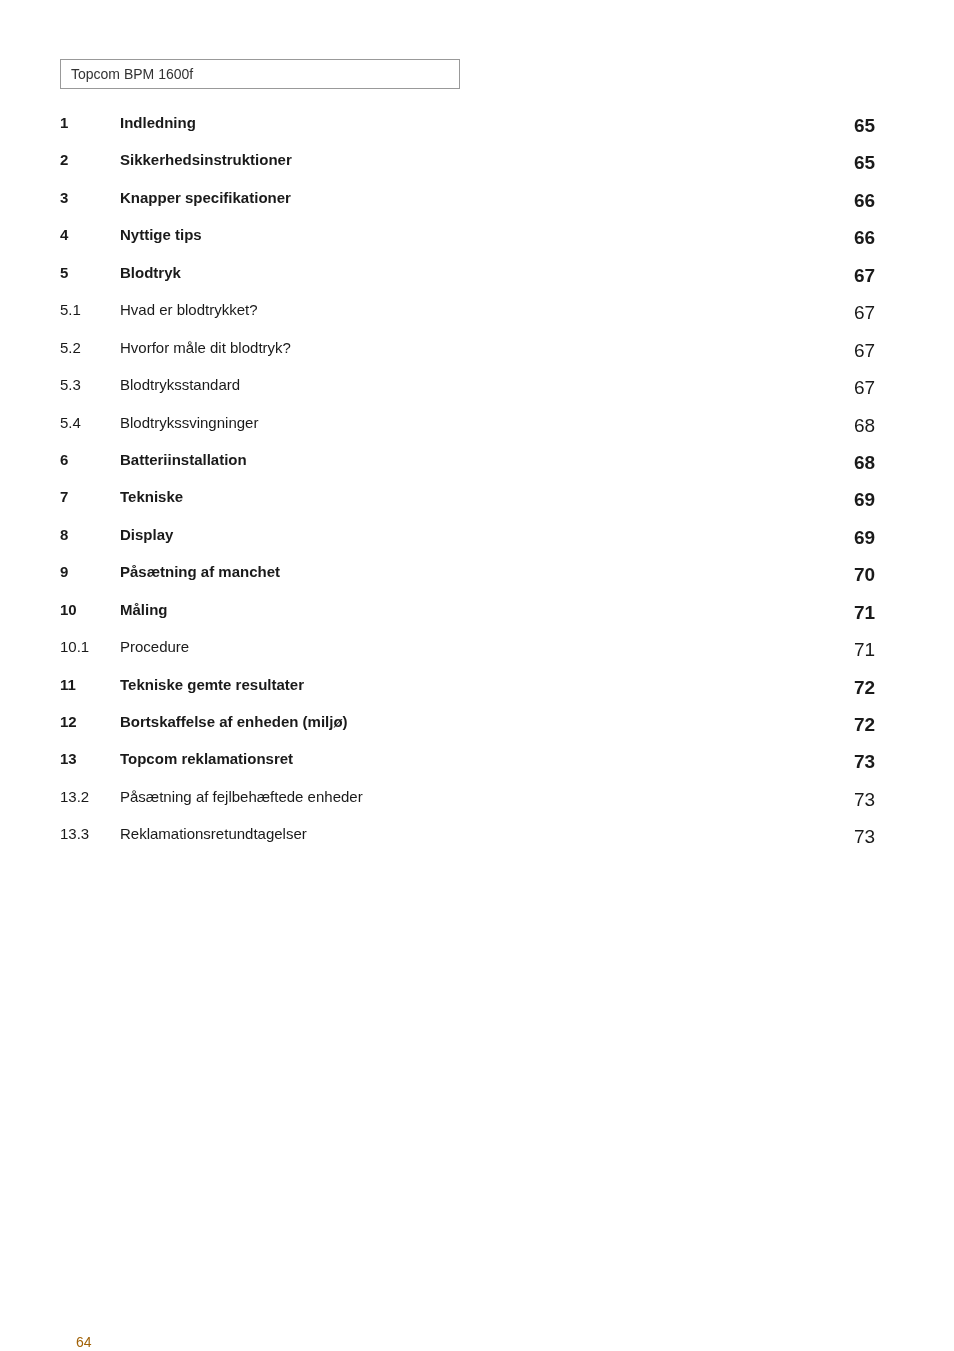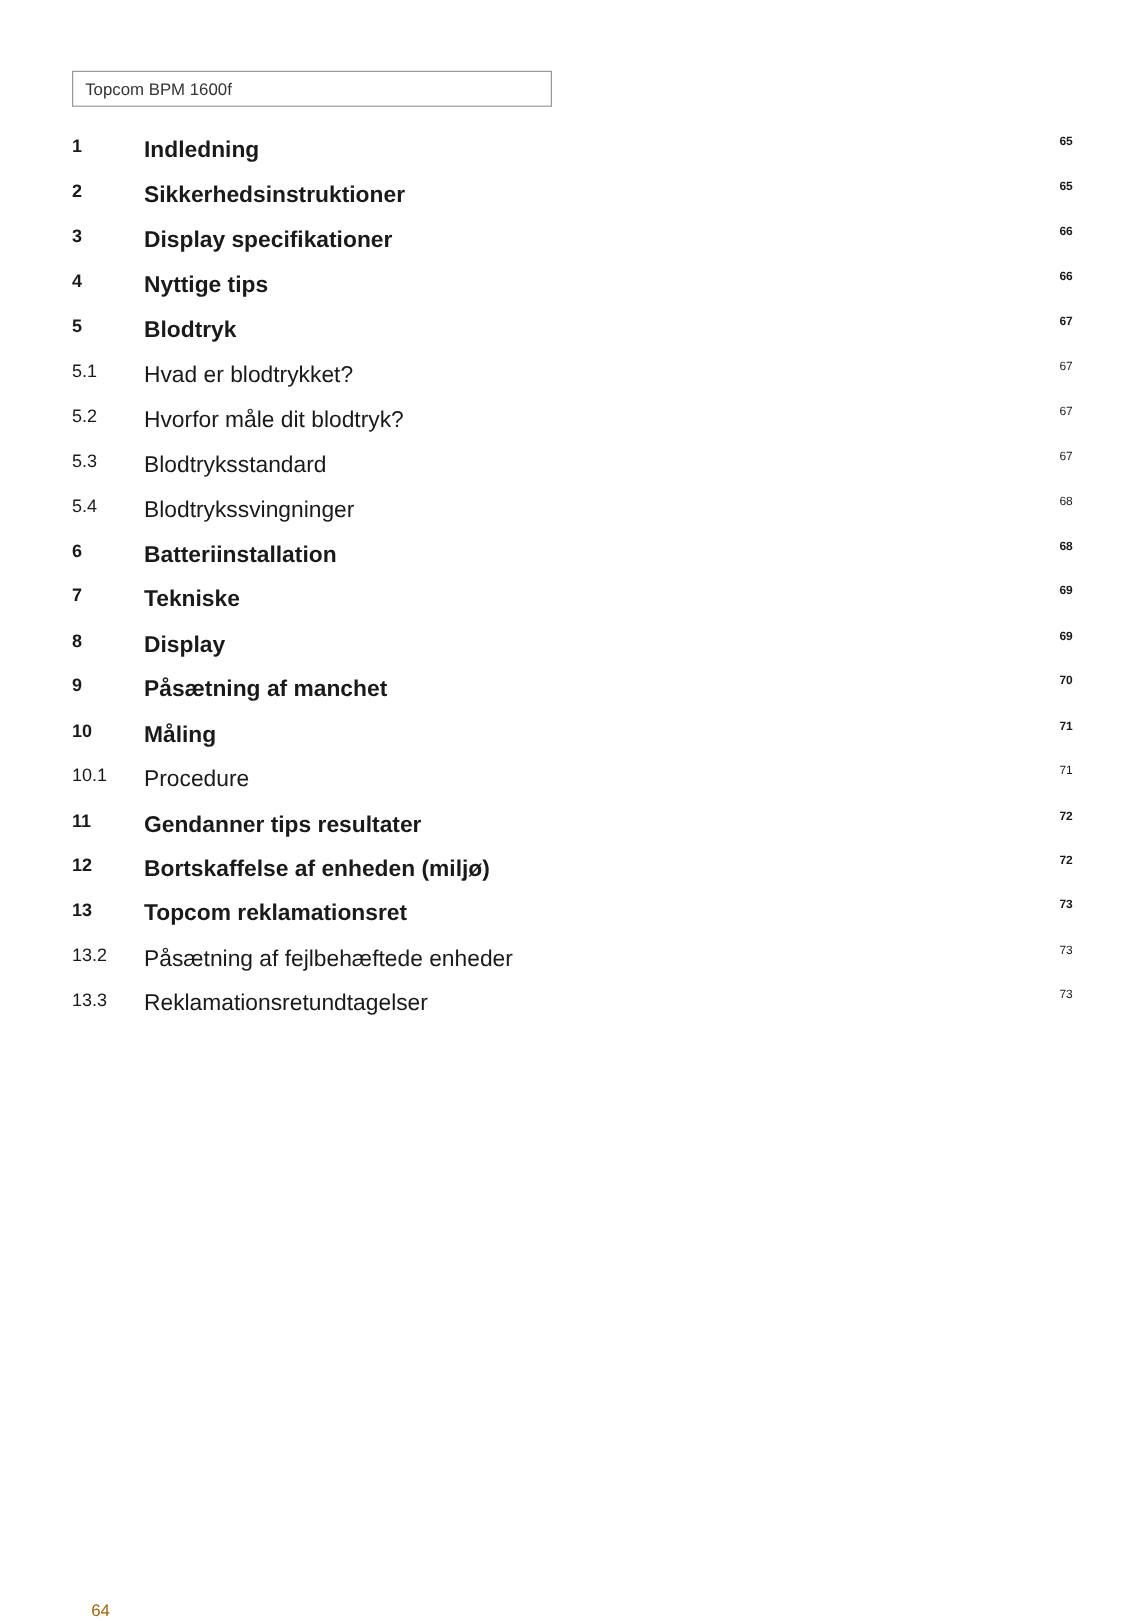--- a/index.html
+++ b/index.html
@@ -54,7 +54,7 @@
     }
 
     .toc-table .col-title {
-      font-size: 19px;
+      font-size: 15px;
       padding-right: 10px;
     }
 

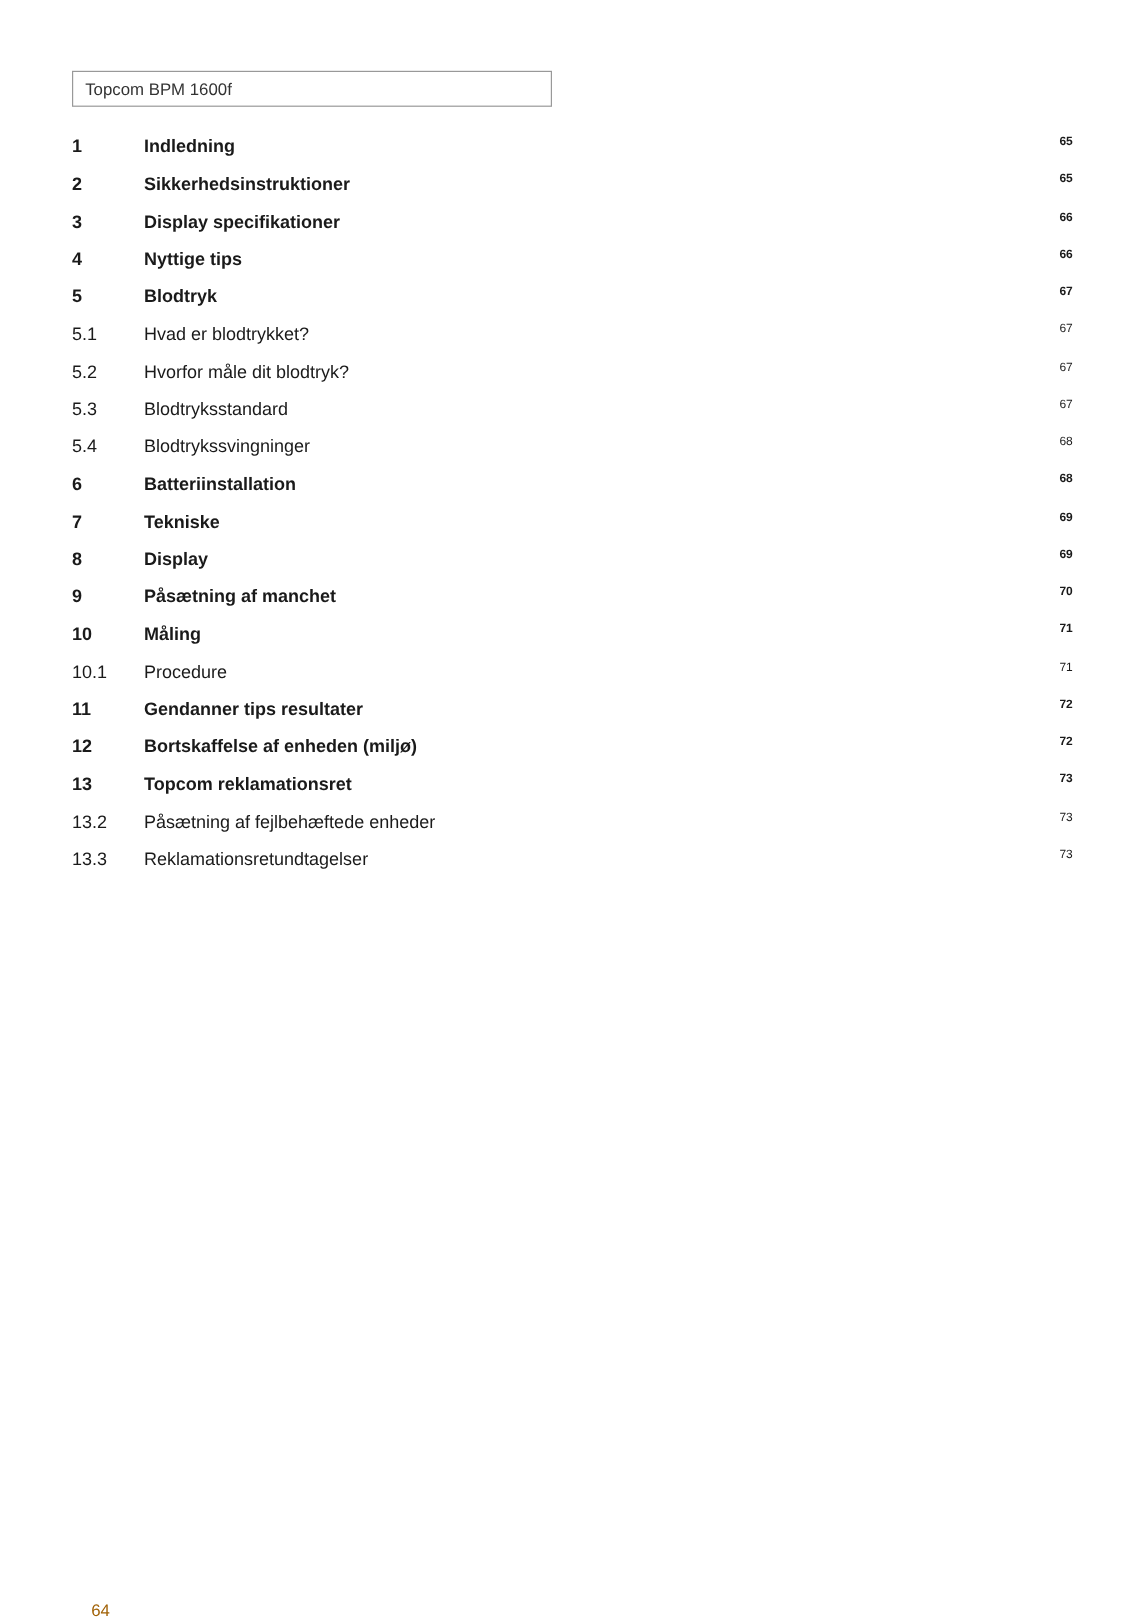--- a/index.html
+++ b/index.html
@@ -60,8 +60,7 @@
 
     .toc-table .col-page {
       width: 40px;
-      text-align: right;
-      font-size: 10px;
+      font-size: 19px;
     }
 
     .bold-row .col-num,

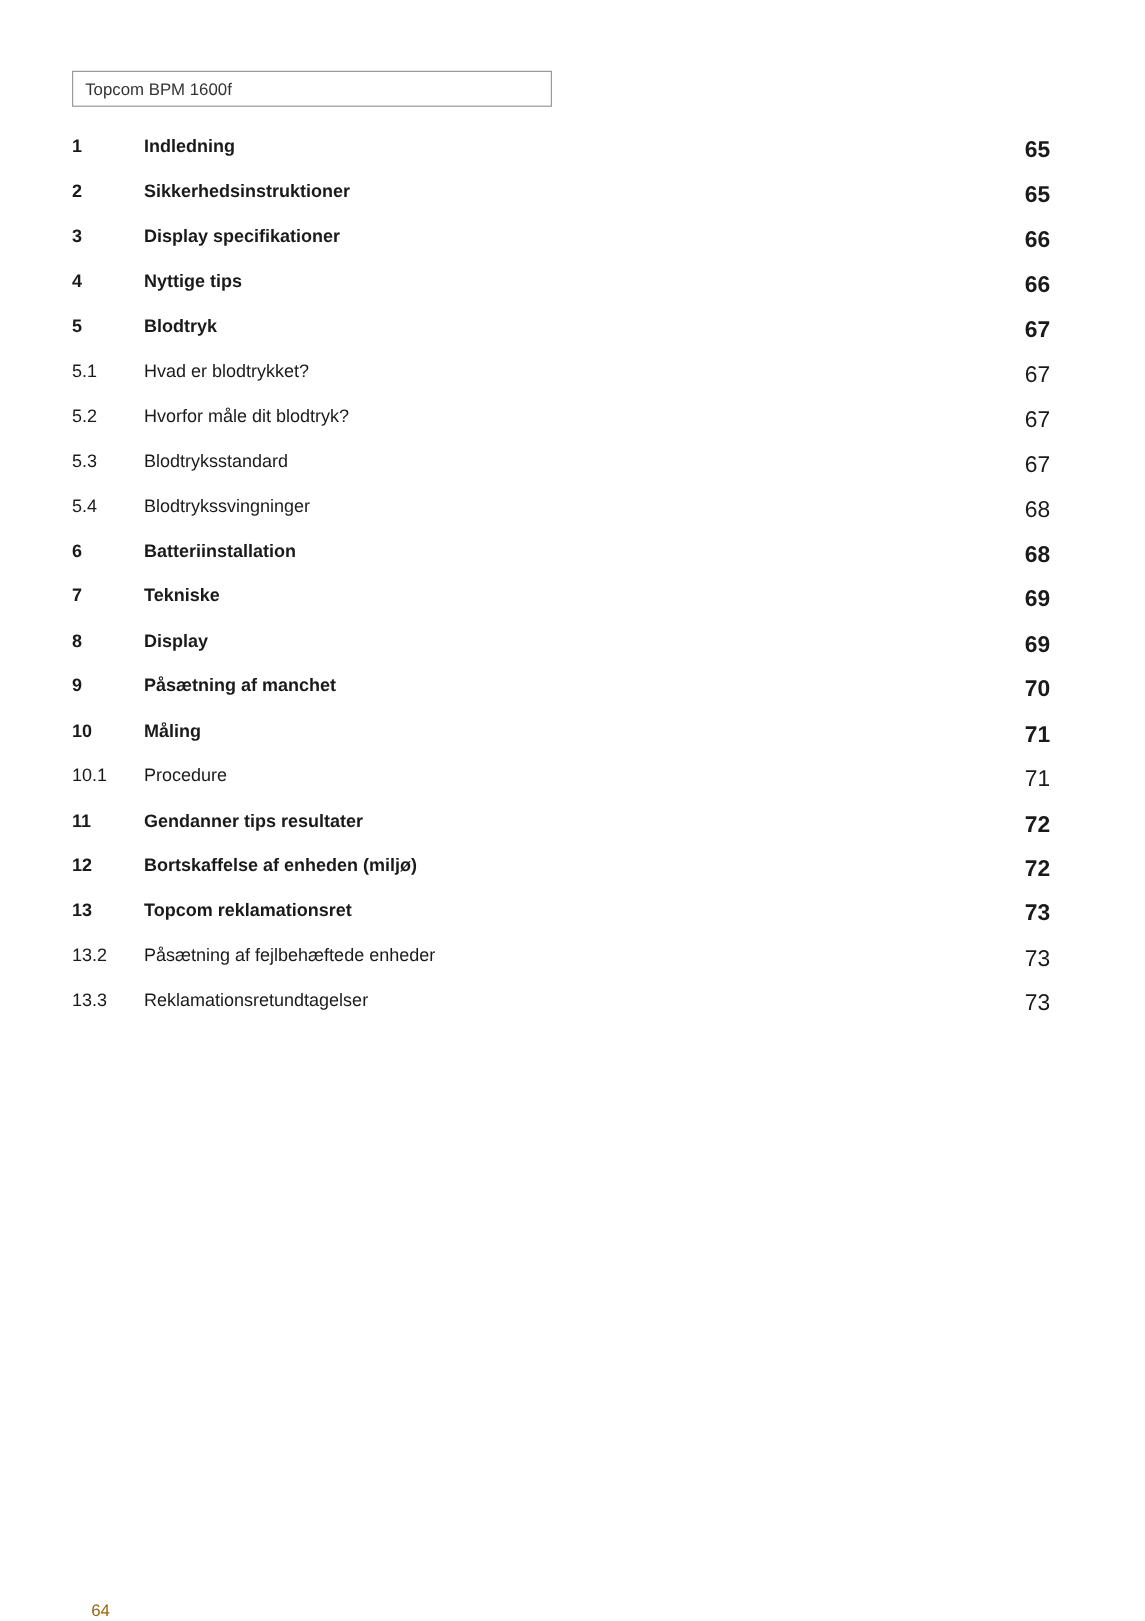--- a/index.html
+++ b/index.html
@@ -106,7 +106,7 @@
         </tr>
         <tr class="bold-row">
           <td class="col-num">3</td>
-          <td class="col-title">Display specifikationer</td>
+          <td class="col-title">Knapper specifikationer</td>
           <td class="col-page">66</td>
         </tr>
         <tr class="bold-row">

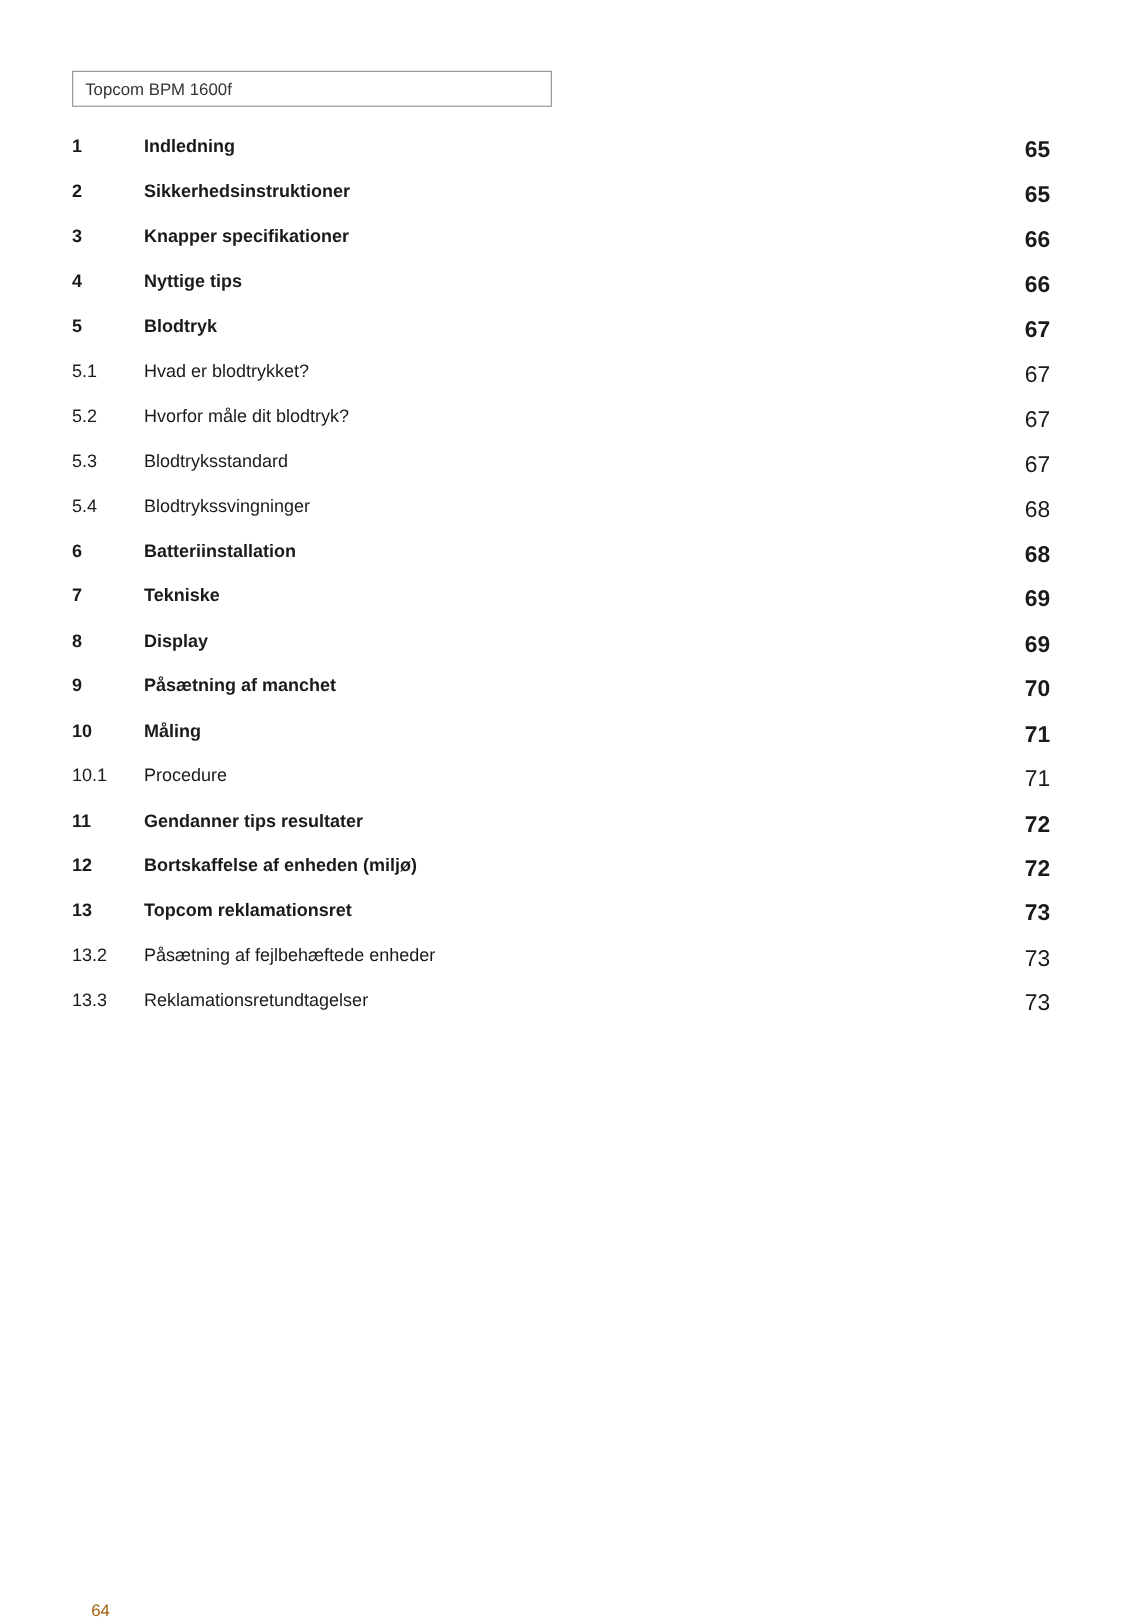--- a/index.html
+++ b/index.html
@@ -171,7 +171,7 @@
         </tr>
         <tr class="bold-row">
           <td class="col-num">11</td>
-          <td class="col-title">Gendanner tips resultater</td>
+          <td class="col-title">Tekniske gemte resultater</td>
           <td class="col-page">72</td>
         </tr>
         <tr class="bold-row">

